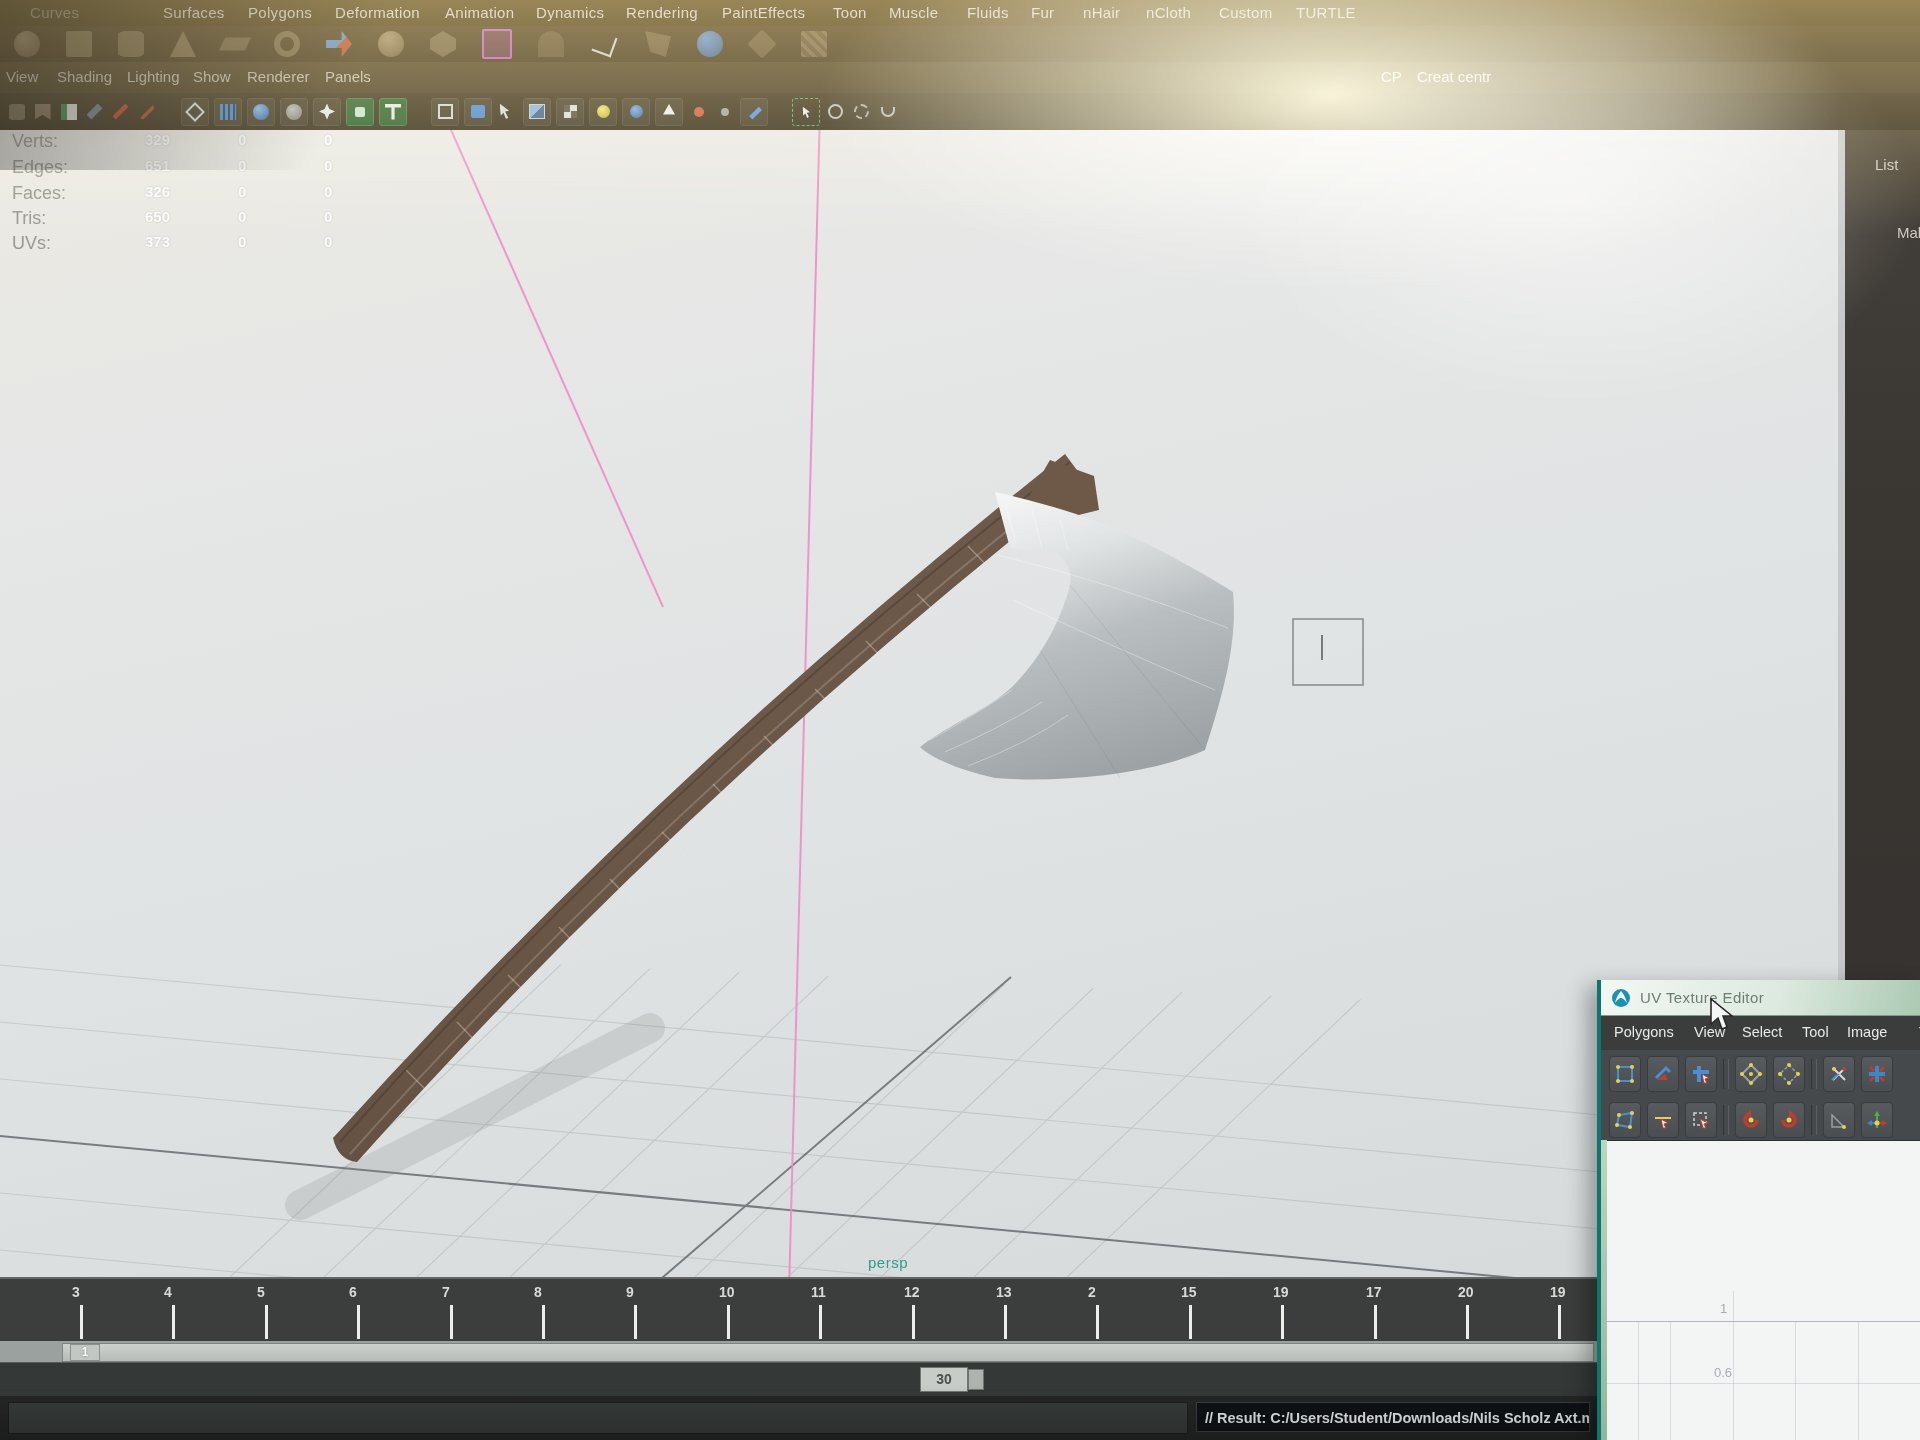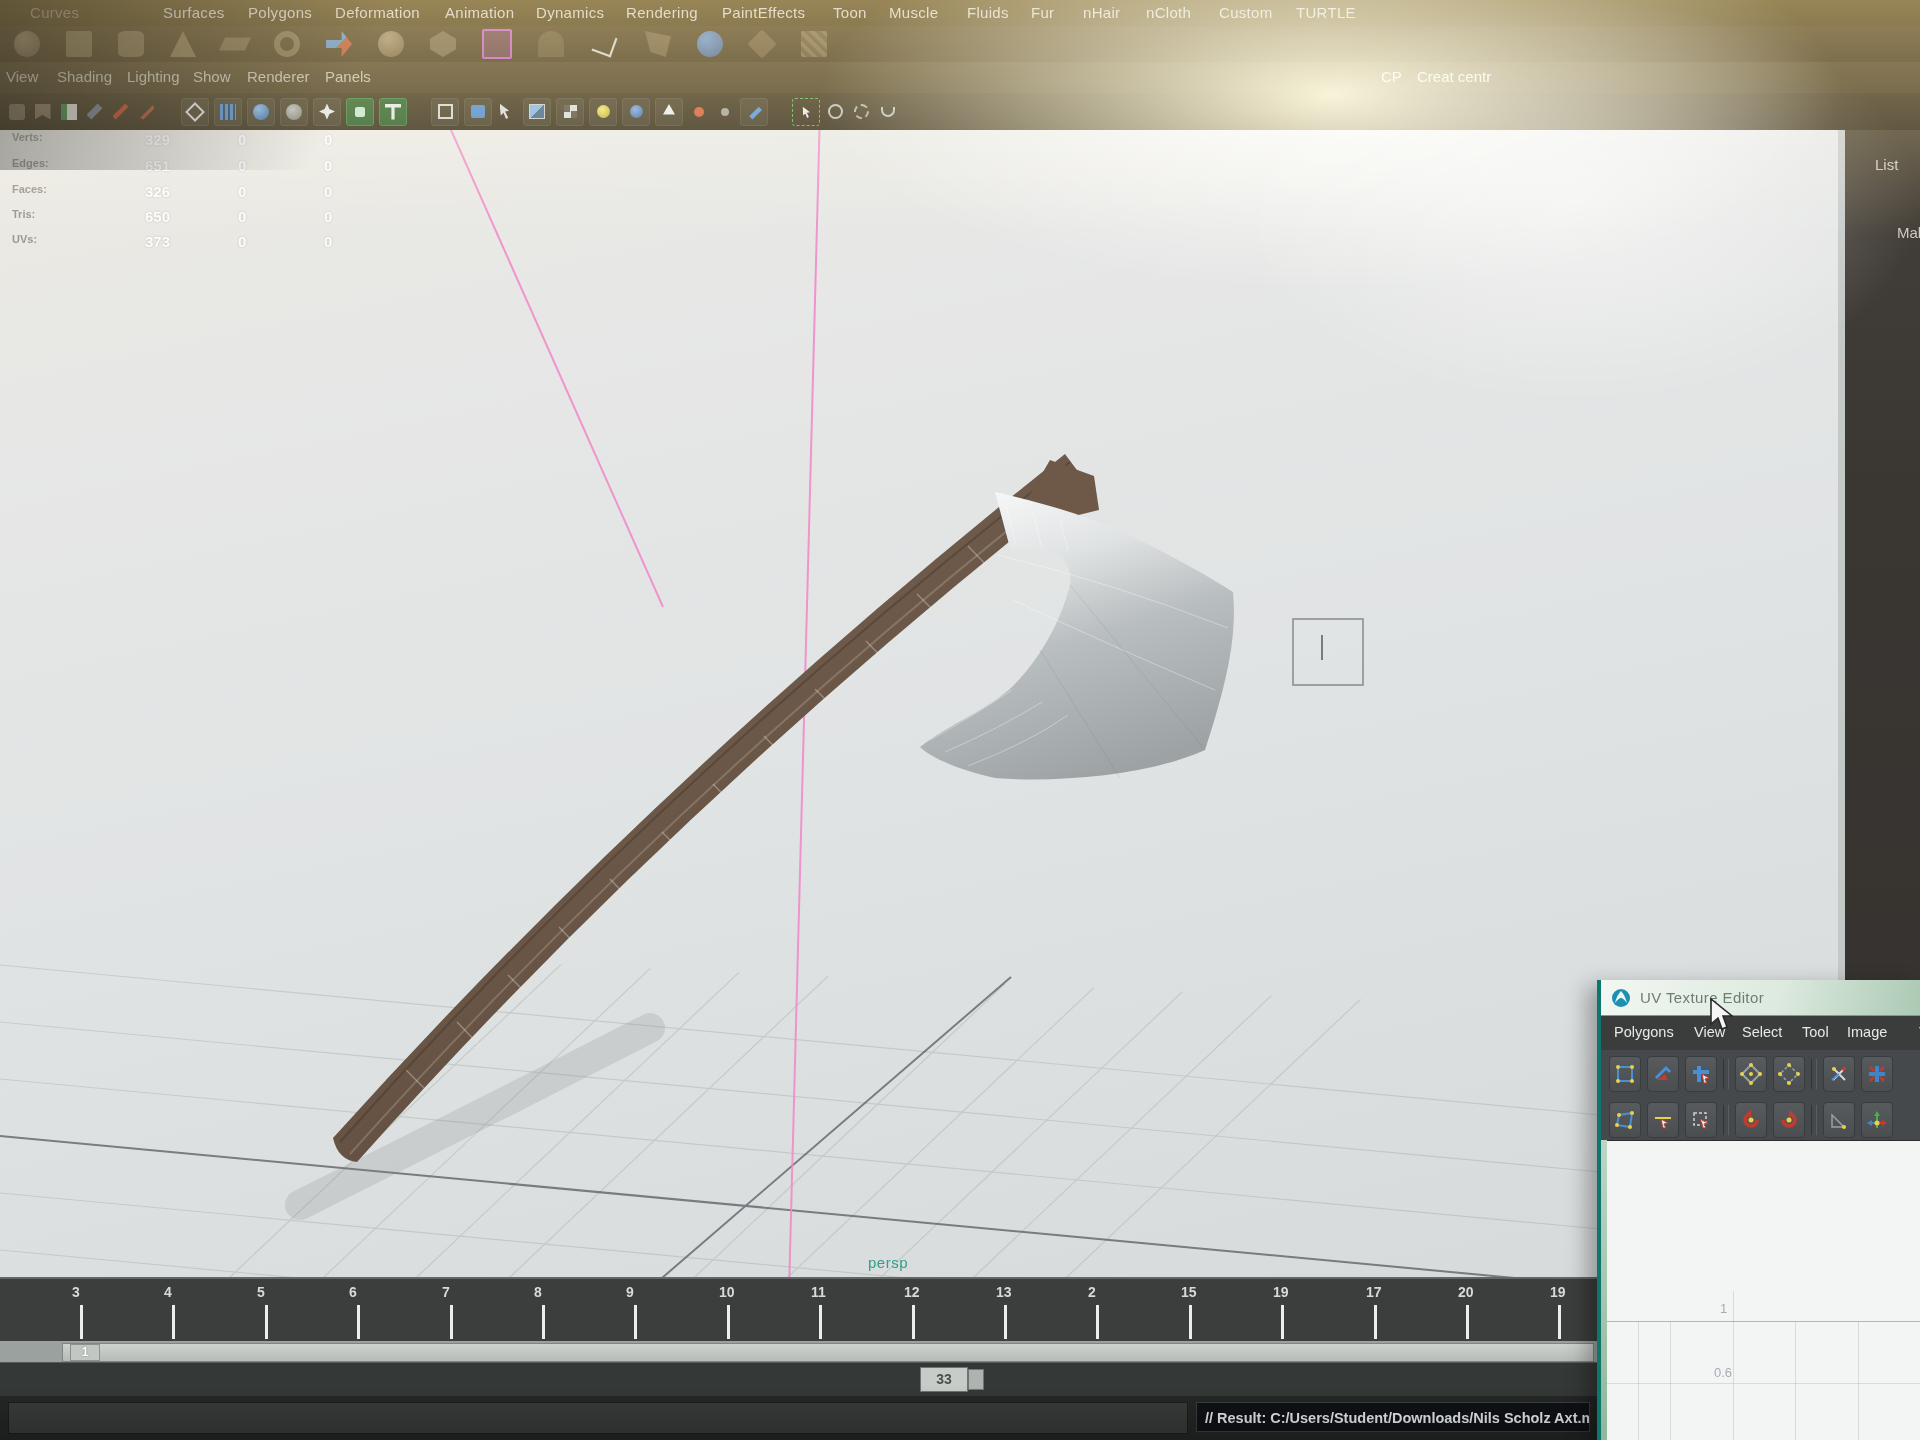--- a/index.html
+++ b/index.html
@@ -29,7 +29,7 @@
     background:linear-gradient(168deg,#eceae2 0%,#e6e7e6 22%,#e0e3e4 55%,#d6dadb 100%);}
   #hud{left:0;top:0;width:420px;height:130px;}
   .hudrow{position:absolute;font-size:15px;font-weight:bold;color:#fdfdfd;text-shadow:0 0 2px rgba(120,120,120,.4);}
-  .hudlab{position:absolute;font-size:11px;font-weight:bold;color:rgba(70,72,70,.5);}
+  .hudlab{position:absolute;font-size:18px;font-weight:normal;color:rgba(70,72,70,.5);}
   .hudv1{position:absolute;width:60px;text-align:right;}
   #persp{font-size:15px;color:#2f9e8a;letter-spacing:.5px;}
   #vpSeam{left:1838px;top:130px;width:7px;height:1147px;background:#c4c9c8;z-index:2;}

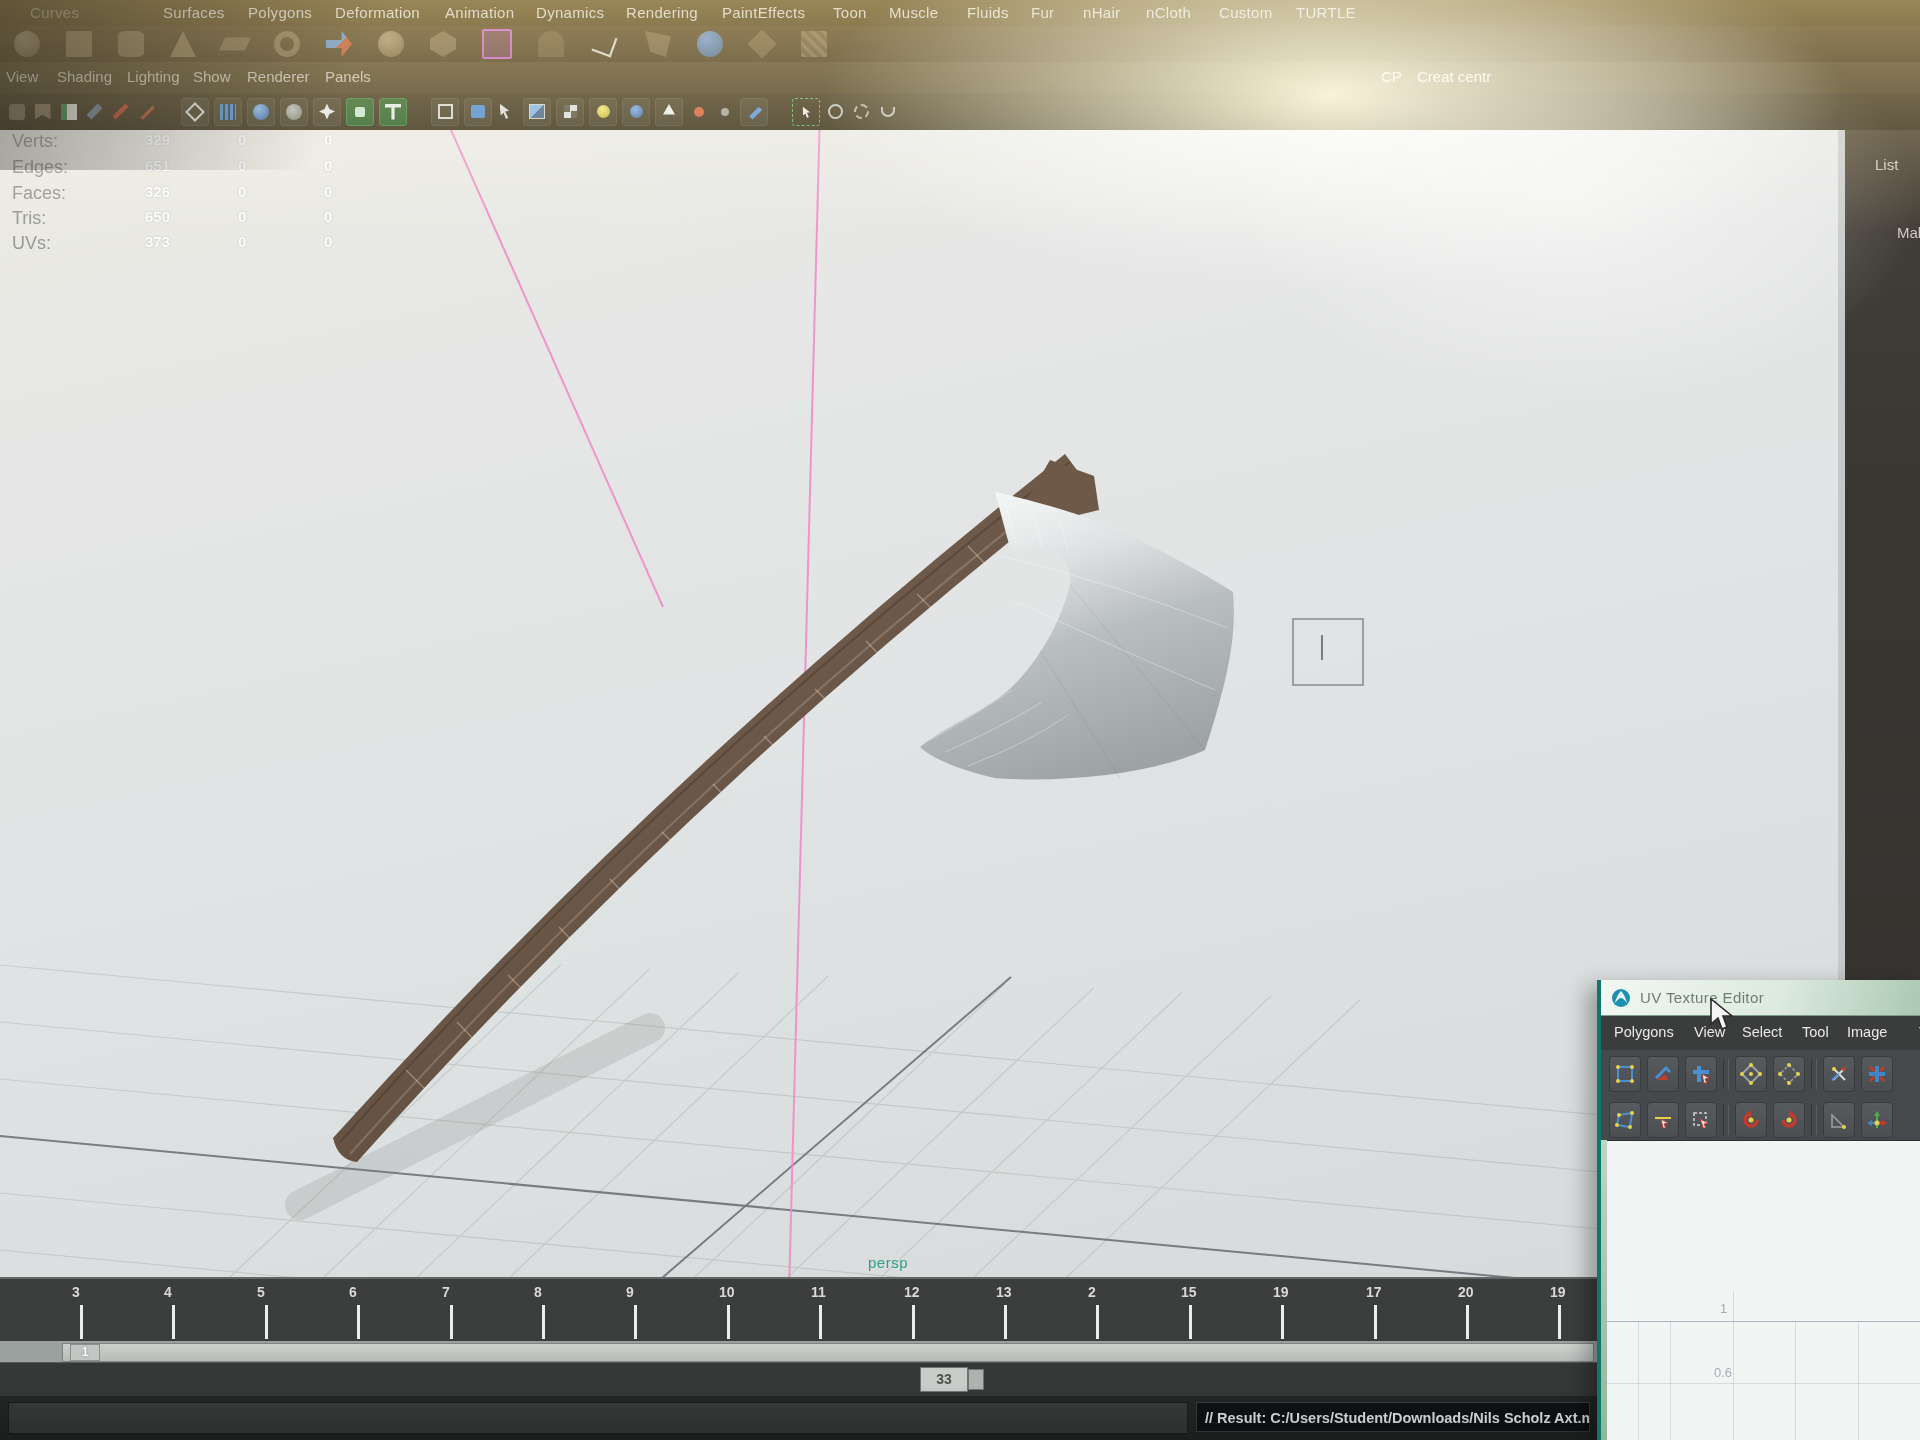--- a/index.html
+++ b/index.html
@@ -390,7 +390,7 @@
   <div id="rangebarInner" class="abs"></div>
   <div id="rangeHandle" class="abs">1</div>
   <div id="rangerow2" class="abs"></div>
-  <div id="endFrameBox" class="abs">33</div>
+  <div id="endFrameBox" class="abs">30</div>
   <div id="endFrameNub" class="abs"></div>
 
   <div id="cmdrow" class="abs"></div>

